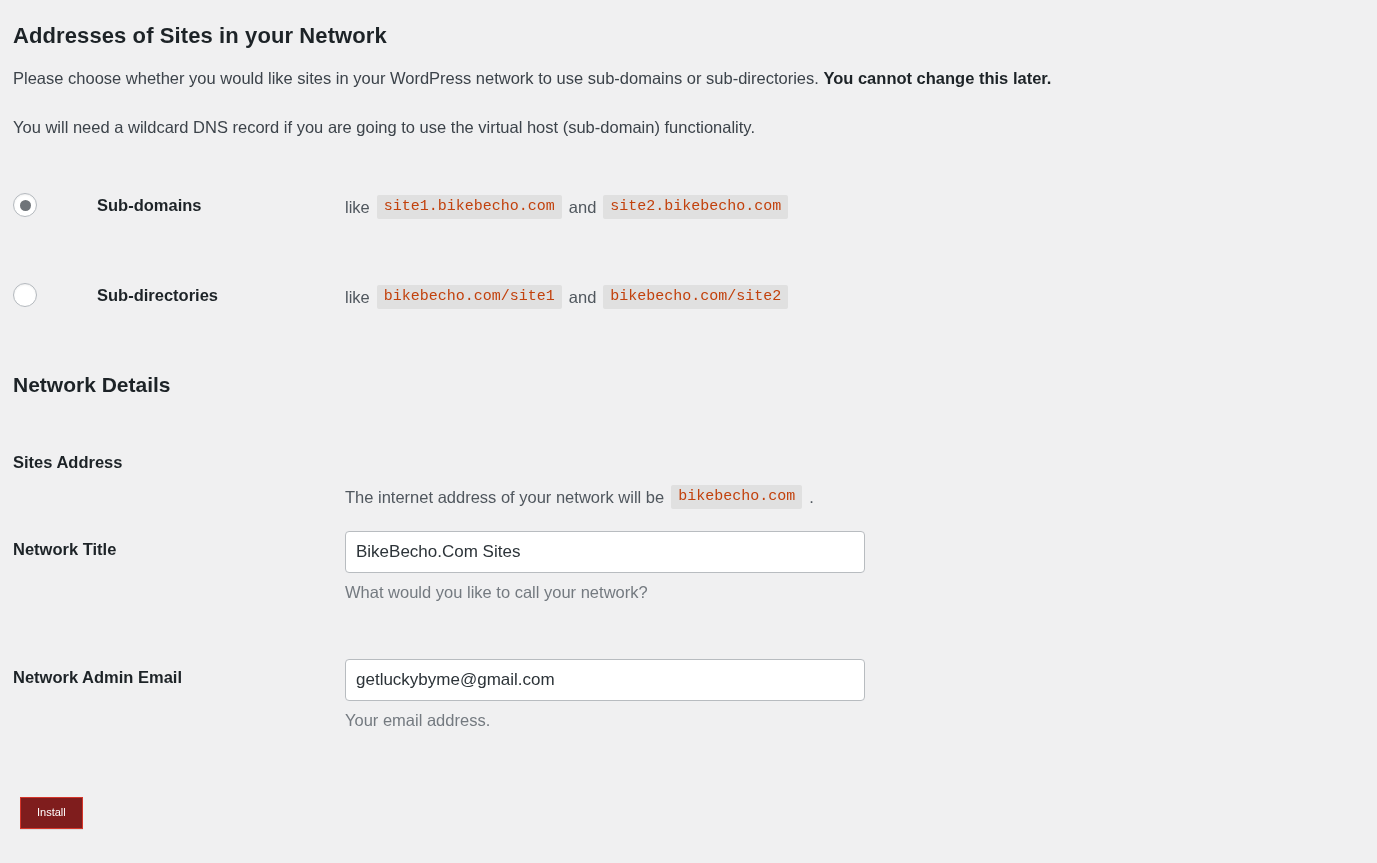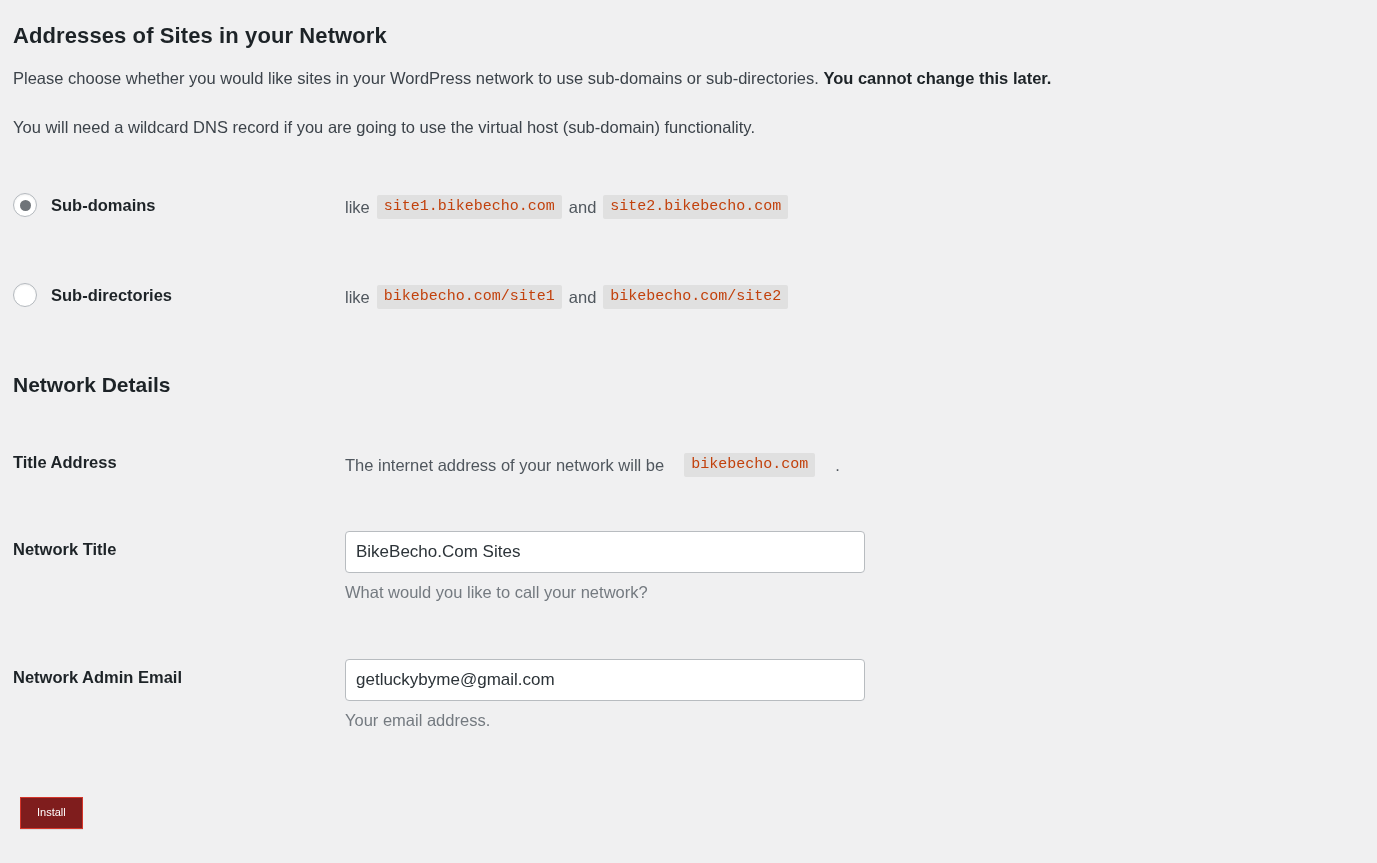--- a/index.html
+++ b/index.html
@@ -104,6 +104,7 @@
     font-size: 16.5px;
     font-weight: bold;
     color: #1d2327;
+    margin-left: 46px;
   }
   .example {
     font-size: 16.5px;

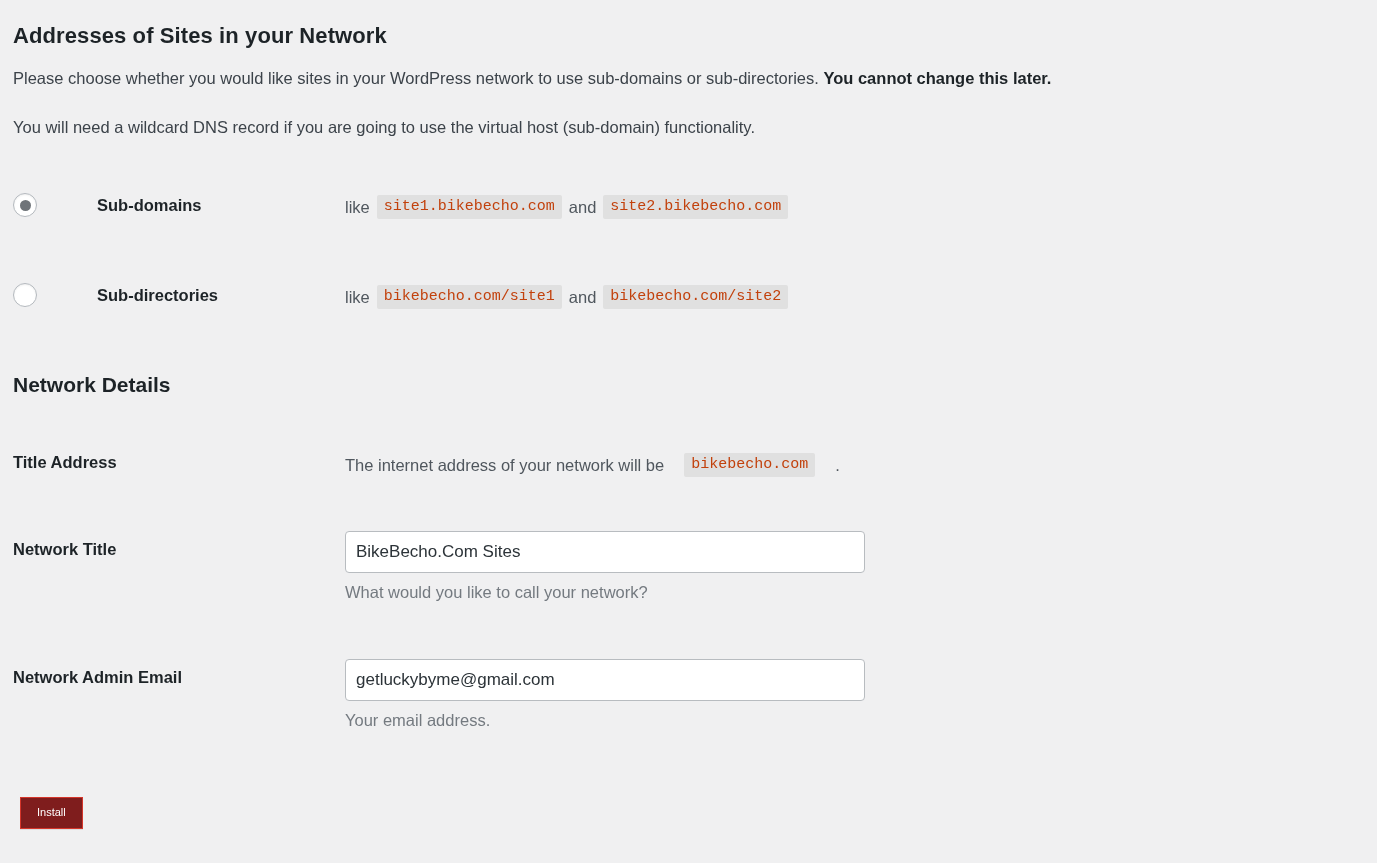--- a/index.html
+++ b/index.html
@@ -236,7 +236,7 @@
   </div>
 
   <div class="pos row-grid" id="server-row">
-    <div class="label-cell tight">Title Address</div>
+    <div class="label-cell tight">Sites Address</div>
     <div class="value-cell">
       <div class="server-value">
         <span>The internet address of your network will be</span>

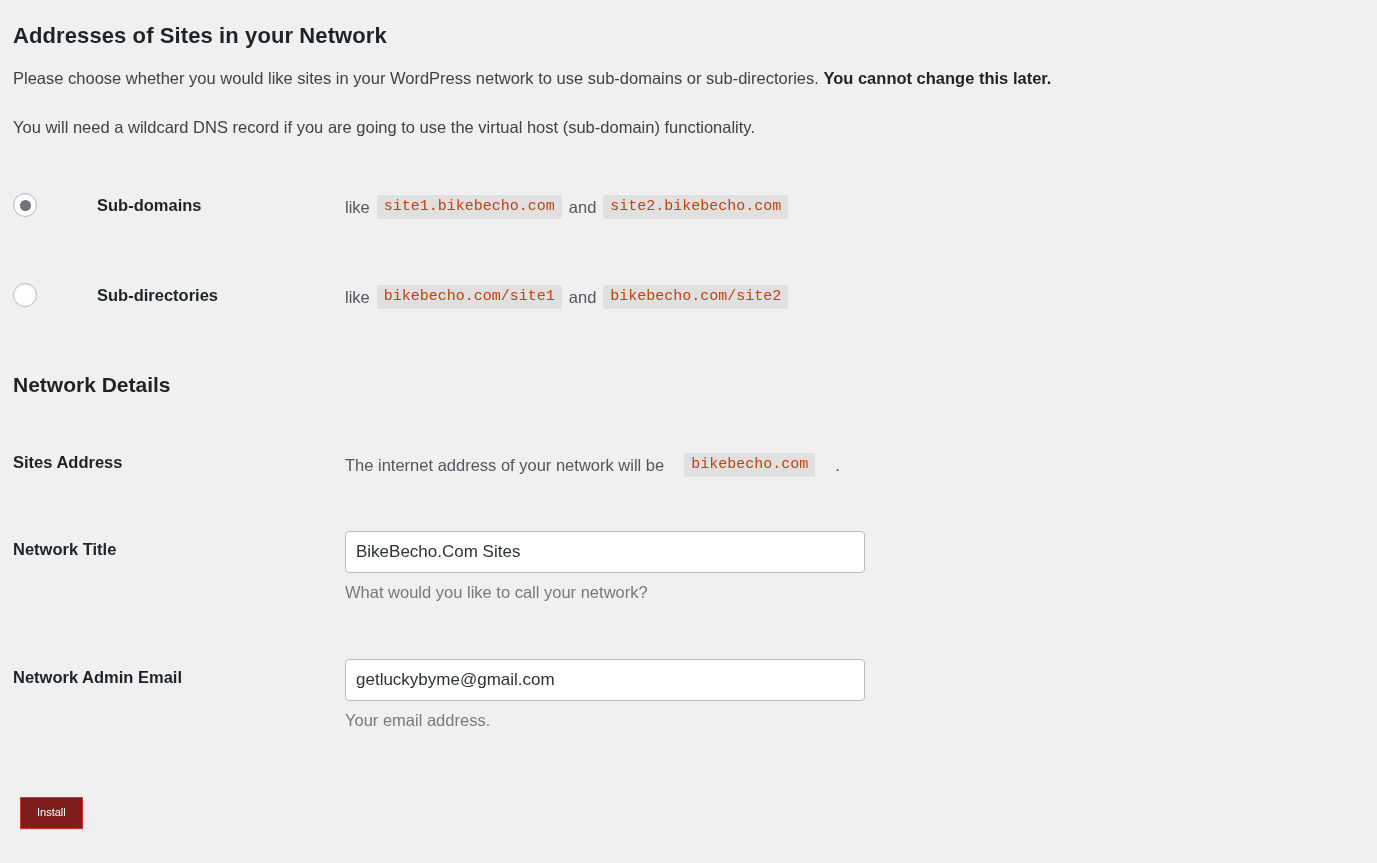--- a/index.html
+++ b/index.html
@@ -185,7 +185,8 @@
     color: #50575e;
     display: flex;
     align-items: center;
-    gap: 20px;
+    gap: 7px;
+    margin-top: 32px;
   }
 </style>
 </head>

